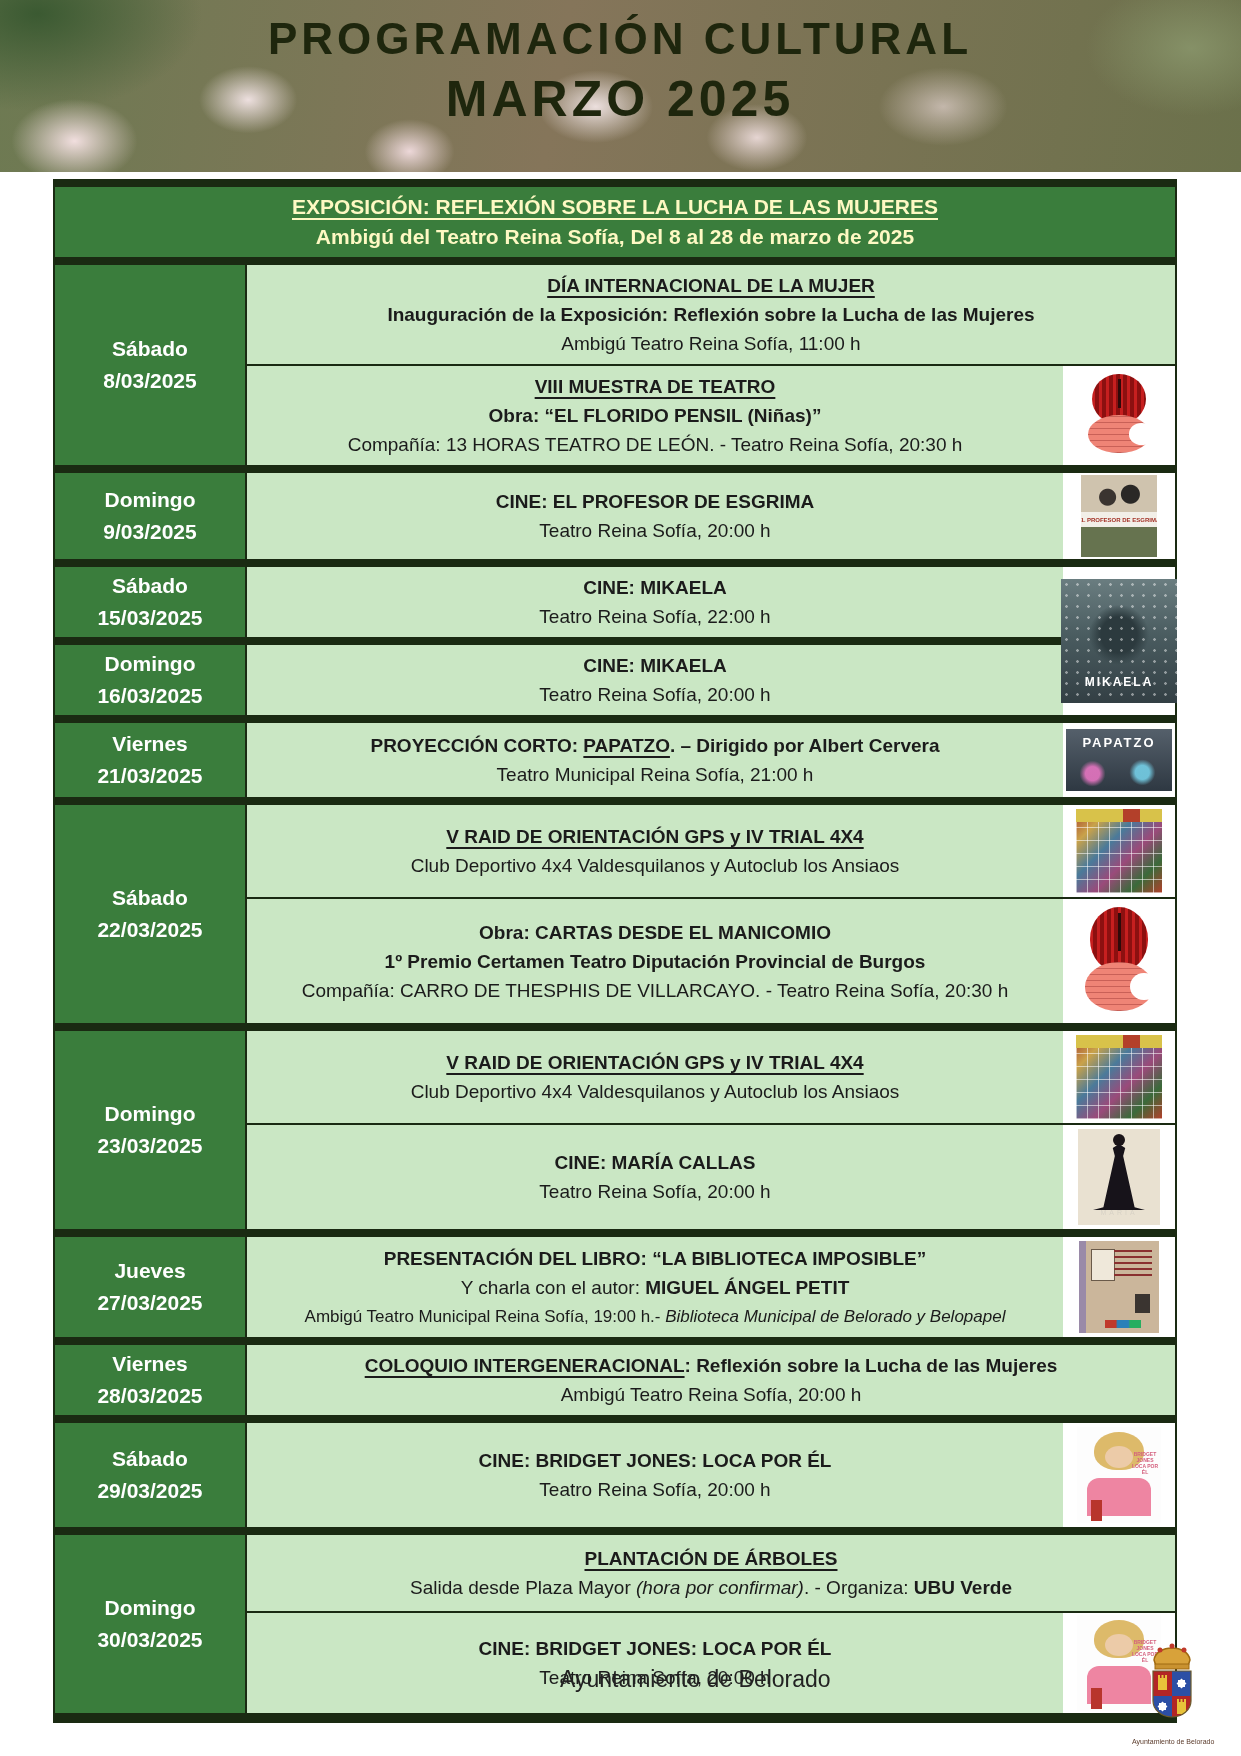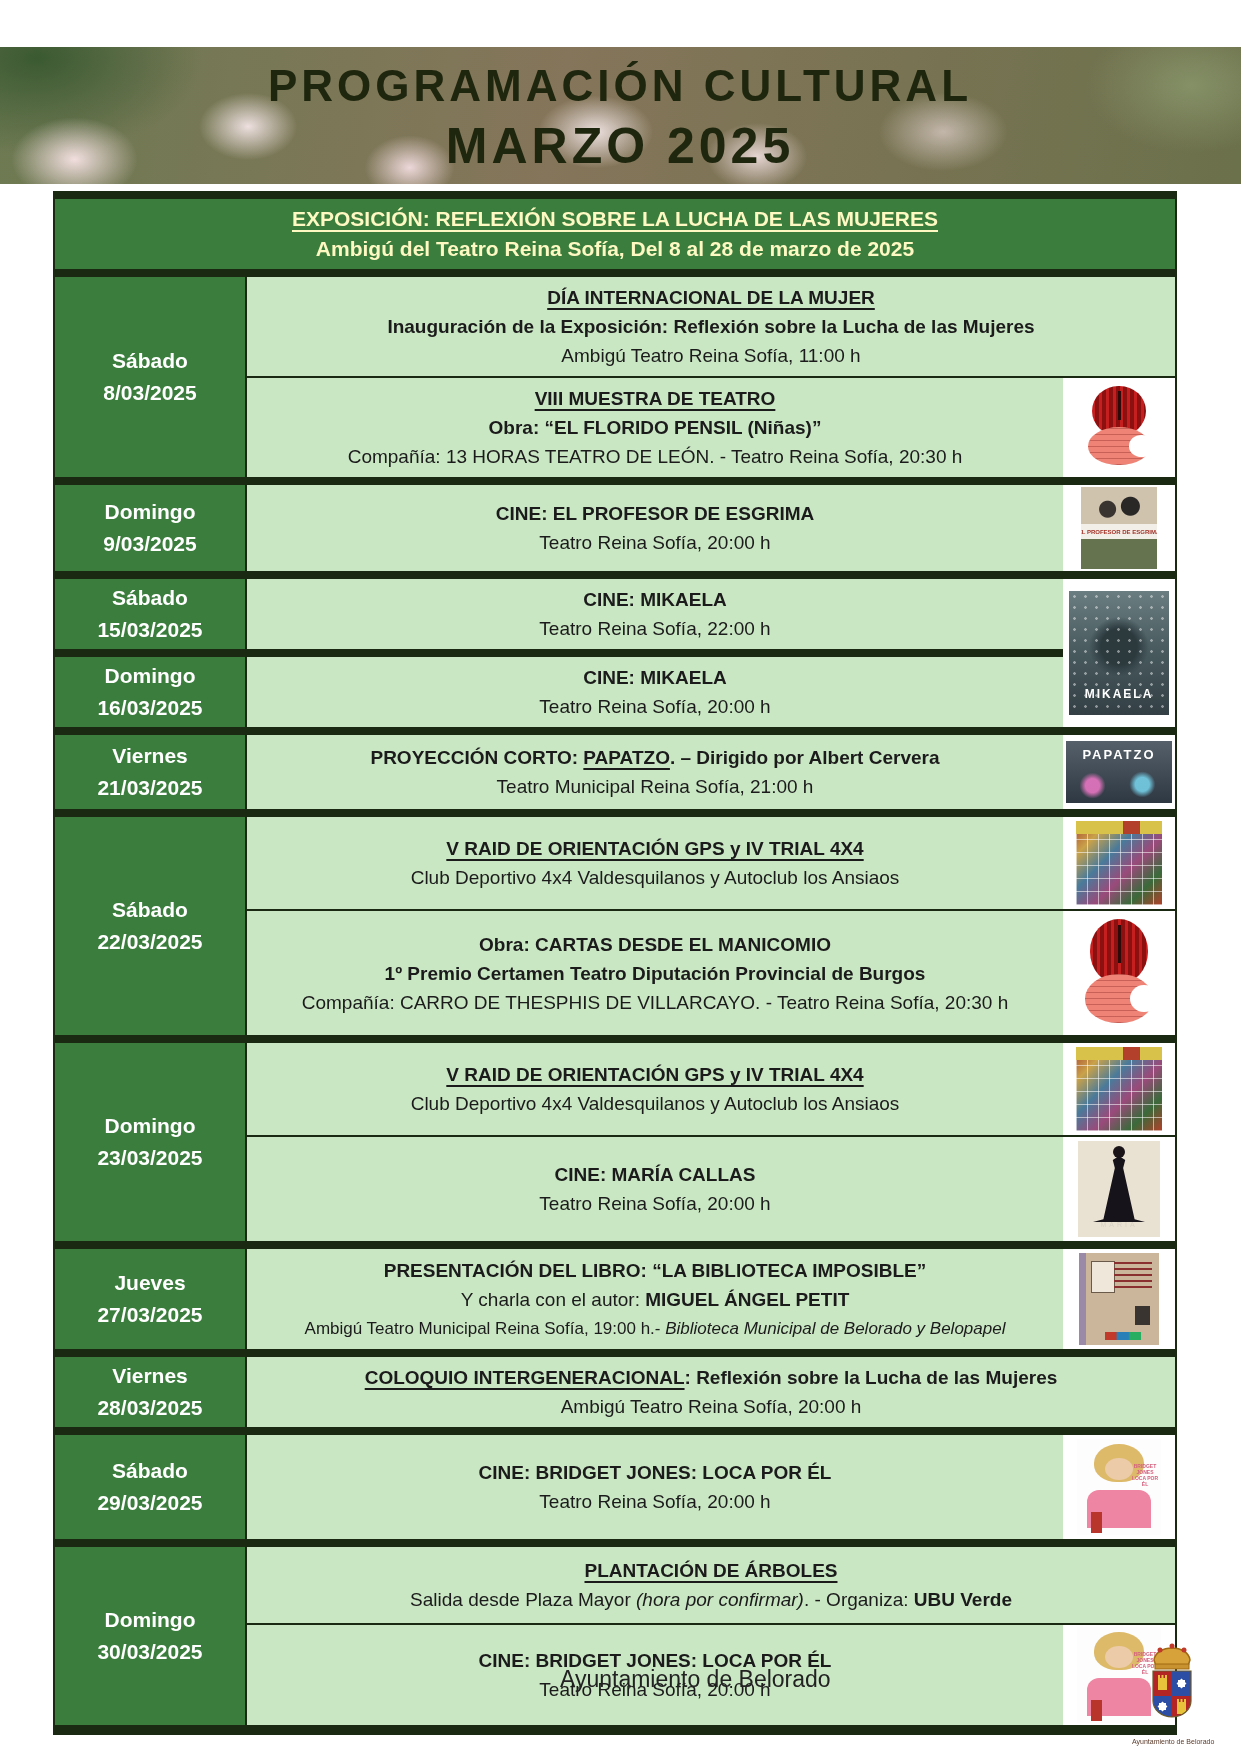--- a/index.html
+++ b/index.html
@@ -13,7 +13,7 @@
        font-family:"Liberation Sans","DejaVu Sans",sans-serif;color:var(--ink);}
 
   
-  .photo{height:137px;width:1241px;position:relative;overflow:hidden;
+  .photo{height:172px;width:1241px;position:relative;overflow:hidden;
     background-color:#77704f;
     background-image:
       radial-gradient(ellipse 90px 60px at 6% 82%, rgba(248,228,230,.95), transparent 70%),
@@ -25,7 +25,6 @@
       radial-gradient(ellipse 140px 90px at 96% 28%, rgba(136,148,106,.9), transparent 75%),
       radial-gradient(ellipse 220px 130px at 3% 8%, rgba(56,88,48,.95), transparent 75%),
       linear-gradient(100deg,#6d7a52 0%,#85755a 45%,#6b714b 100%);
-    margin-top: 47px;
   }
   .ptitle{position:absolute;left:80px;width:1080px;text-align:center;
           font-weight:bold;color:#1e260d;letter-spacing:4px;}

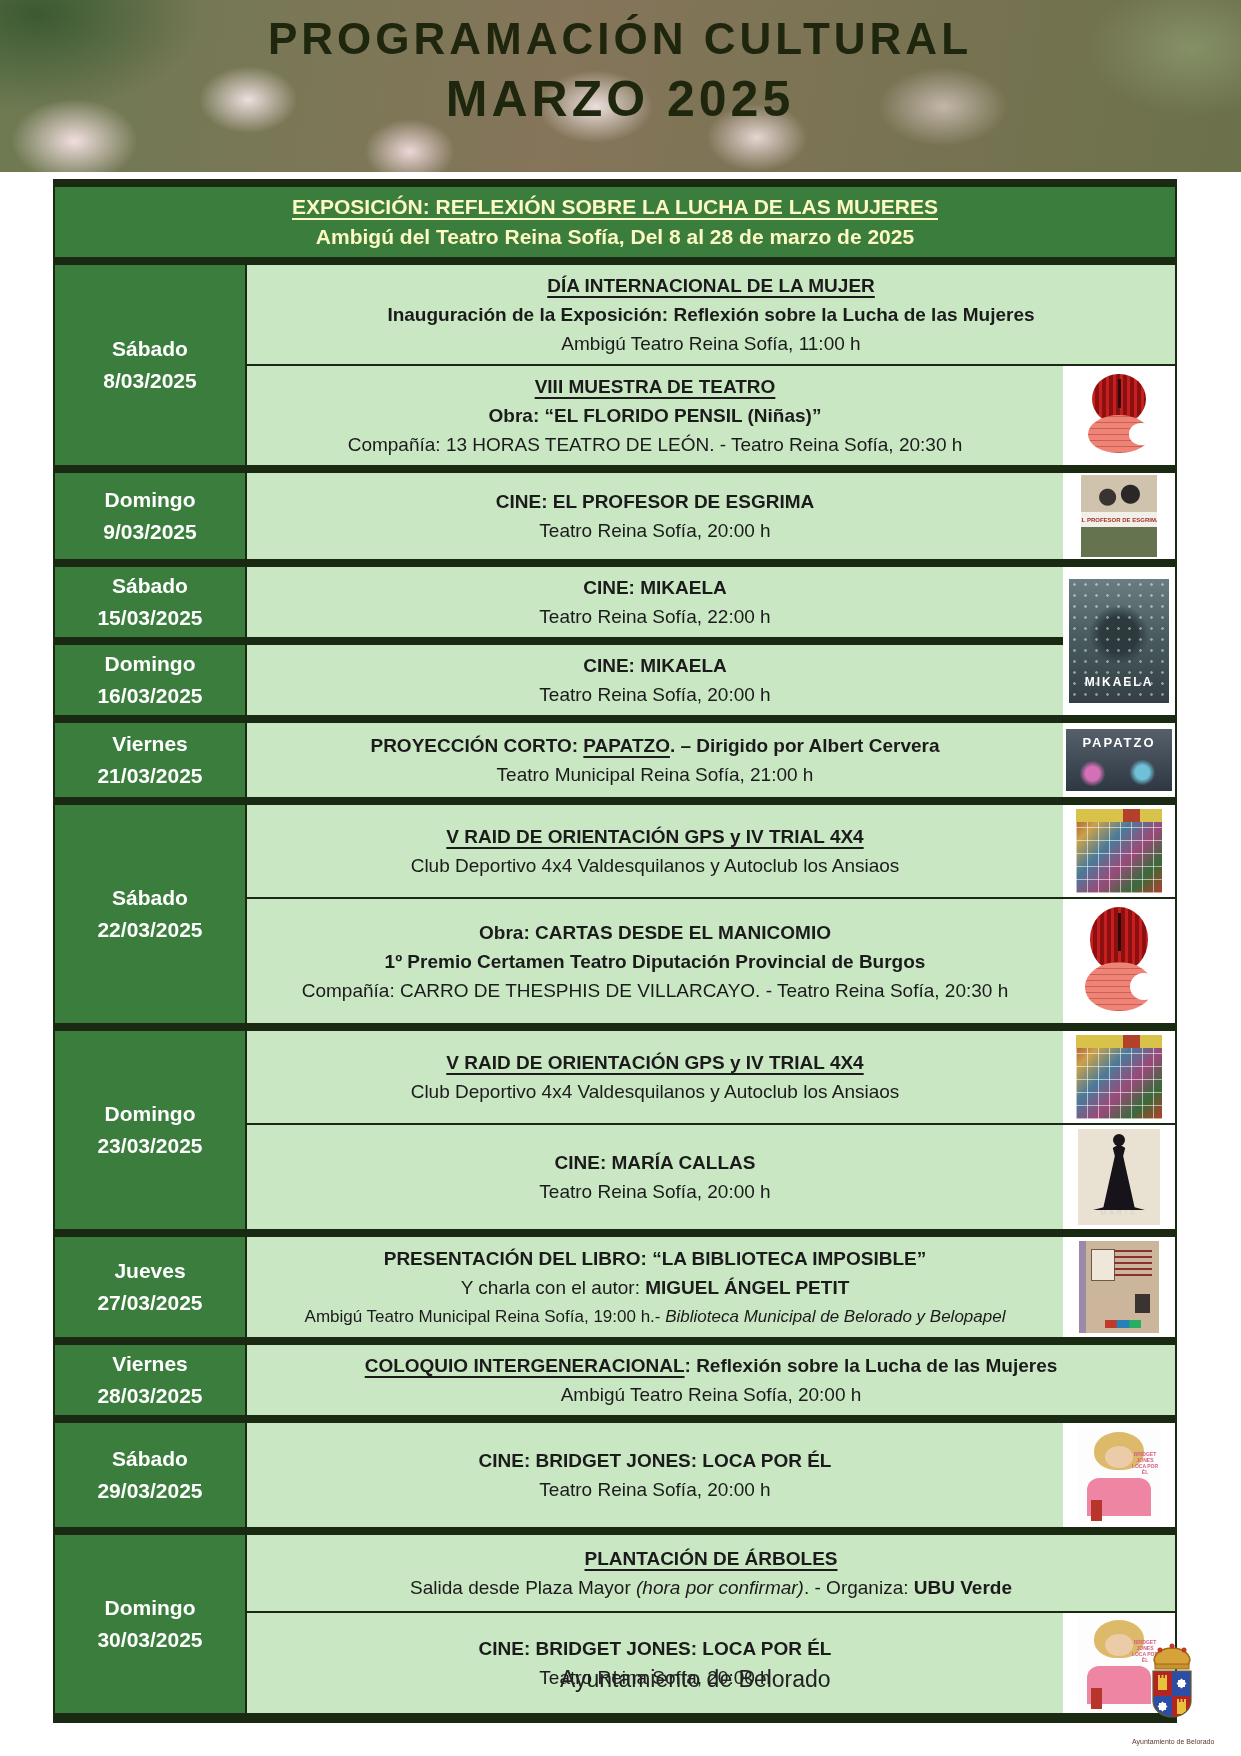--- a/index.html
+++ b/index.html
@@ -92,7 +92,7 @@
      font-size:6px;font-weight:bold;color:#a33126;white-space:nowrap;overflow:hidden;}
   .p-esgrima .bot{flex:4;background:#66734f;}
 
-  .p-mikaela{width:100px;height:124px;display:flex;flex-direction:column;justify-content:flex-end;
+  .p-mikaela{width:116px;height:124px;display:flex;flex-direction:column;justify-content:flex-end;
      background-image:radial-gradient(rgba(255,255,255,.45) 1px,transparent 1.6px),
         radial-gradient(circle at 50% 45%,#2c3a3e 0 18px,transparent 30px),
         linear-gradient(180deg,#6a7d80 0%,#4a5c60 45%,#333f44 100%);

